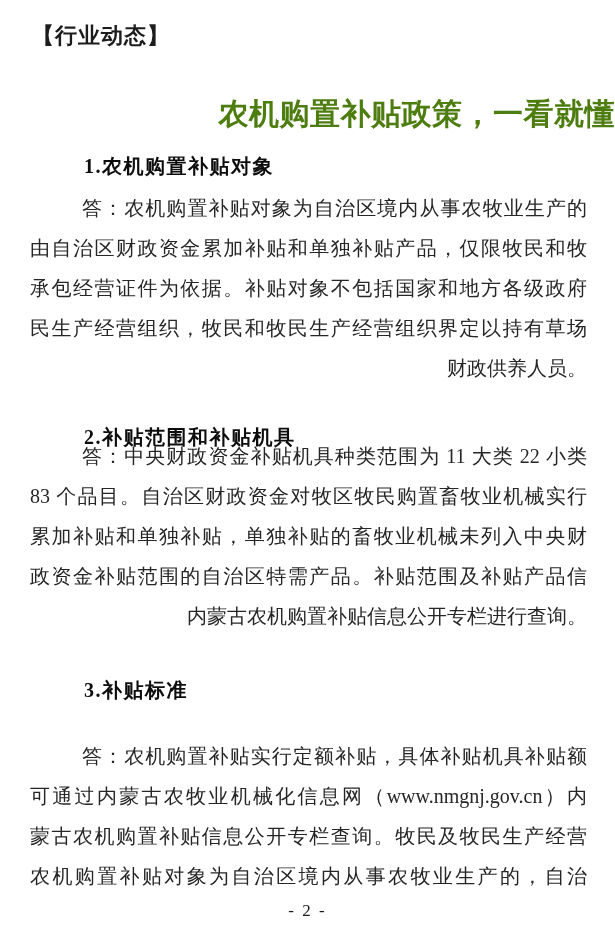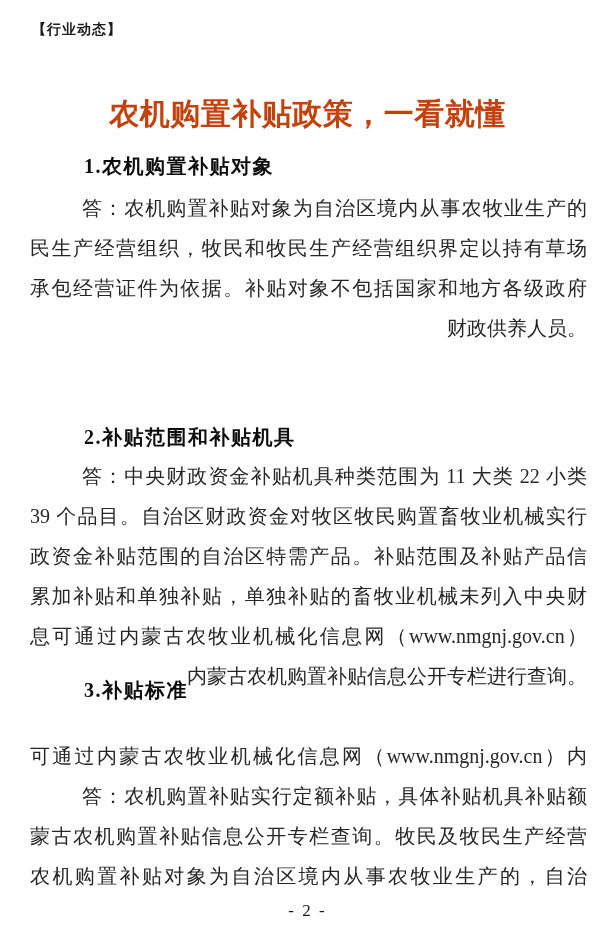--- a/index.html
+++ b/index.html
@@ -18,7 +18,7 @@
     position: absolute;
     top: 21px; left: 32px;
     font-family: "Liberation Sans", "DejaVu Sans", sans-serif;
-    font-size: 14px;
+    font-size: 22px;
     font-weight: 600;
     color: #1c1c1c;
     letter-spacing: 1px;

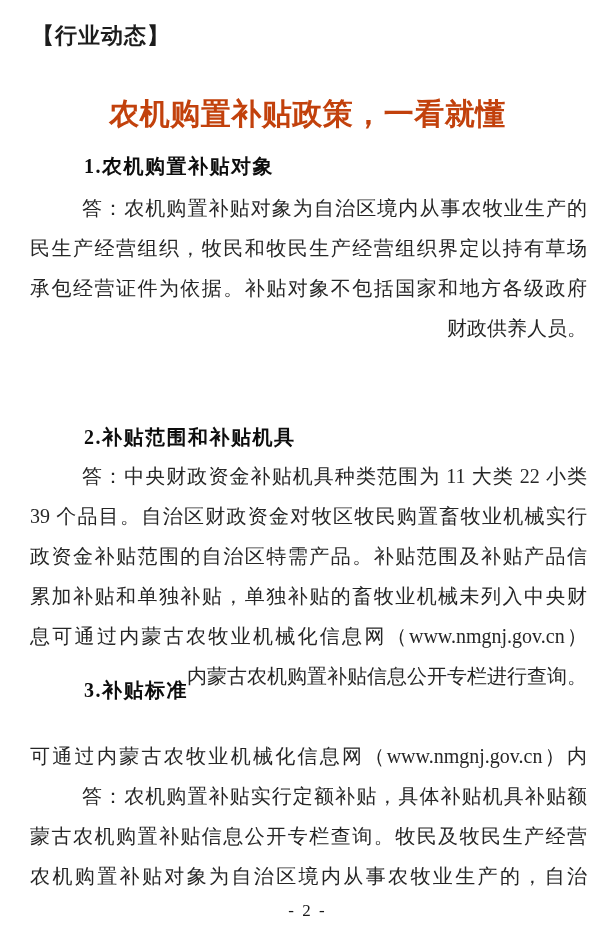--- a/index.html
+++ b/index.html
@@ -28,11 +28,11 @@
     top: 94px; left: 0;
     width: 100%;
     margin: 0;
-    text-align: center;
+    text-align: right;
     font-size: 30px;
     line-height: 40px;
     font-weight: bold;
-    color: #c2410c;
+    color: #4d7c0f;
     letter-spacing: 0.5px;
   }
   .sec-heading {

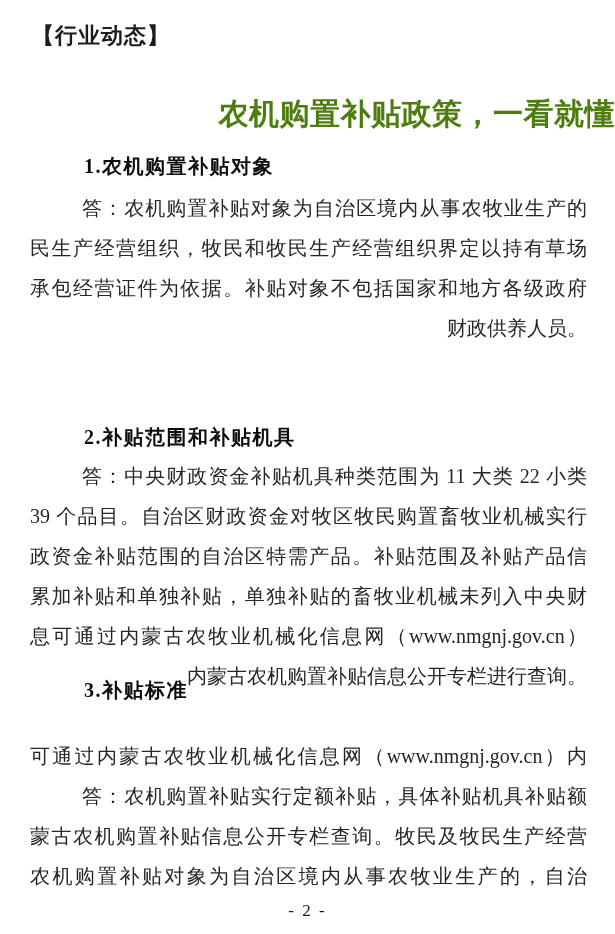--- a/index.html
+++ b/index.html
@@ -91,6 +91,7 @@
 
   <div class="para p1">
     <div class="line just indent">答：农机购置补贴对象为自治区境内从事农牧业生产的</div>
+    <div class="line just">由自治区财政资金累加补贴和单独补贴产品，仅限牧民和牧</div>
     <div class="line just">民生产经营组织，牧民和牧民生产经营组织界定以持有草场</div>
     <div class="line just">承包经营证件为依据。补贴对象不包括国家和地方各级政府</div>
     <div class="line">财政供养人员。</div>

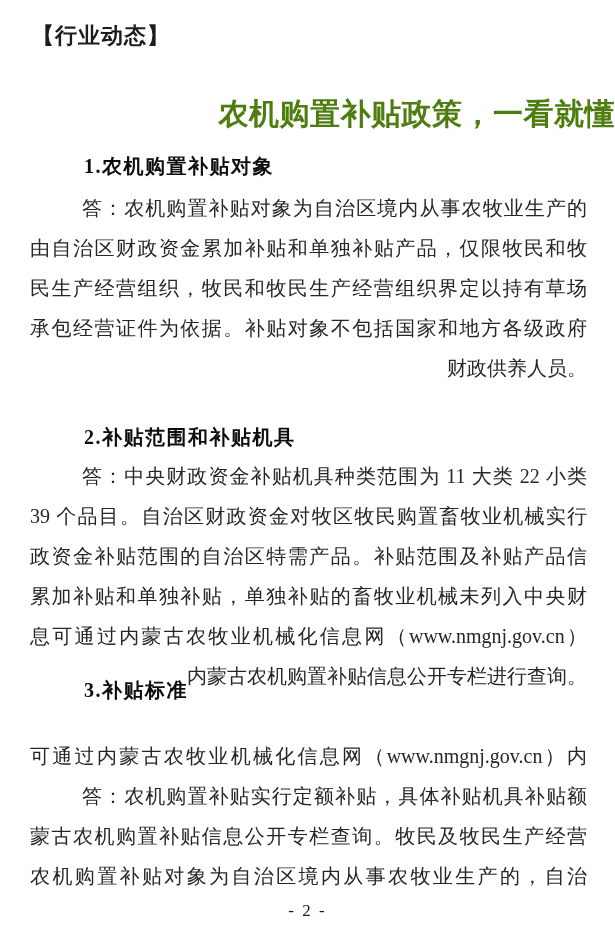--- a/index.html
+++ b/index.html
@@ -92,8 +92,8 @@
   <div class="para p1">
     <div class="line just indent">答：农机购置补贴对象为自治区境内从事农牧业生产的</div>
     <div class="line just">由自治区财政资金累加补贴和单独补贴产品，仅限牧民和牧</div>
+    <div class="line just">承包经营证件为依据。补贴对象不包括国家和地方各级政府</div>
     <div class="line just">民生产经营组织，牧民和牧民生产经营组织界定以持有草场</div>
-    <div class="line just">承包经营证件为依据。补贴对象不包括国家和地方各级政府</div>
     <div class="line">财政供养人员。</div>
   </div>
 

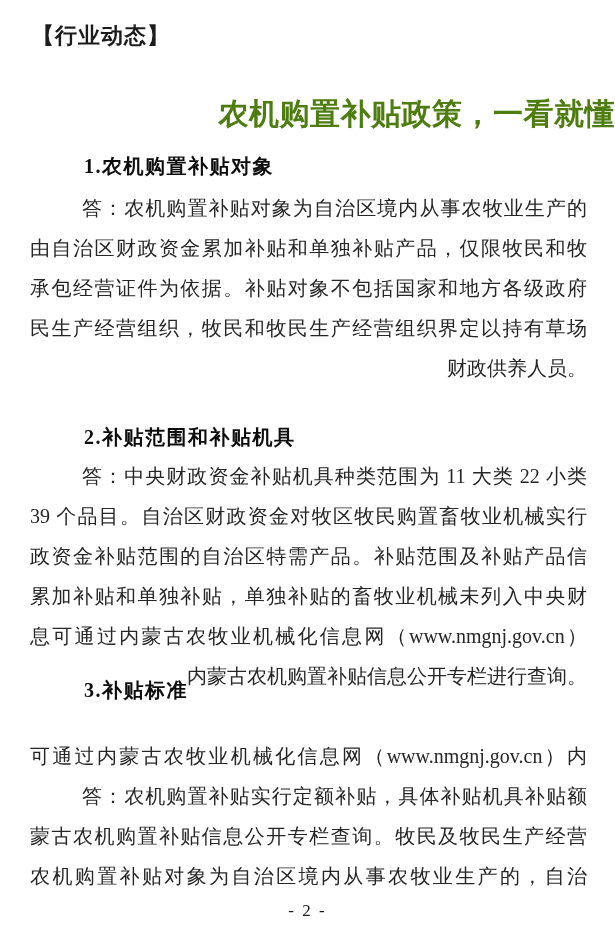--- a/index.html
+++ b/index.html
@@ -55,7 +55,7 @@
     color: #262626;
   }
   .p1 { top: 188px; }
-  .p2 { top: 456px; }
+  .p2 { top: 436px; }
   .p3 { top: 736px; }
   .line {
     height: 40px;

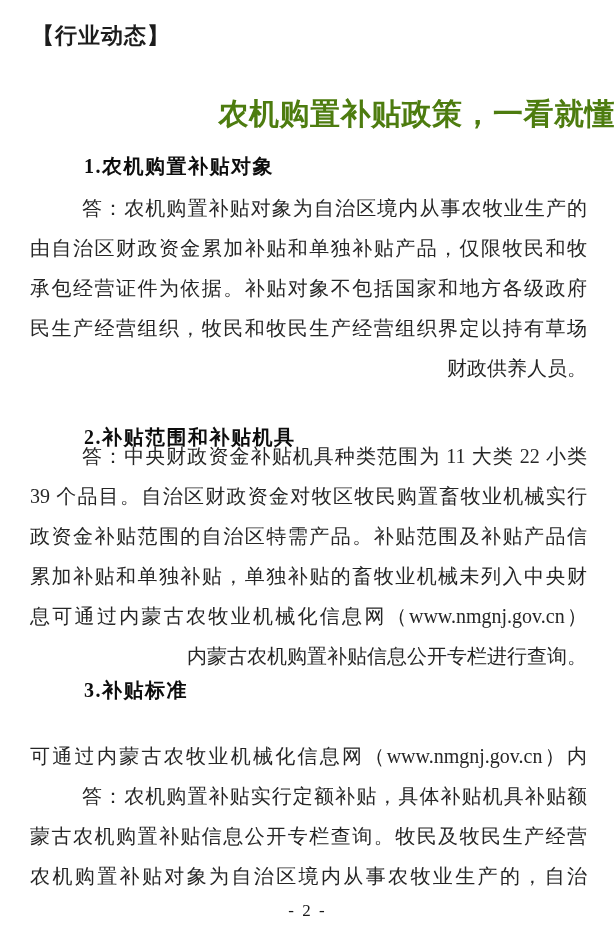--- a/index.html
+++ b/index.html
@@ -101,7 +101,7 @@
 
   <div class="para p2">
     <div class="line just indent">答：中央财政资金补贴机具种类范围为 11 大类 22 小类</div>
-    <div class="line just">39 个品目。自治区财政资金对牧区牧民购置畜牧业机械实行</div>
+    <div class="line just">83 个品目。自治区财政资金对牧区牧民购置畜牧业机械实行</div>
     <div class="line just">政资金补贴范围的自治区特需产品。补贴范围及补贴产品信</div>
     <div class="line just">累加补贴和单独补贴，单独补贴的畜牧业机械未列入中央财</div>
     <div class="line just">息可通过内蒙古农牧业机械化信息网（www.nmgnj.gov.cn）</div>

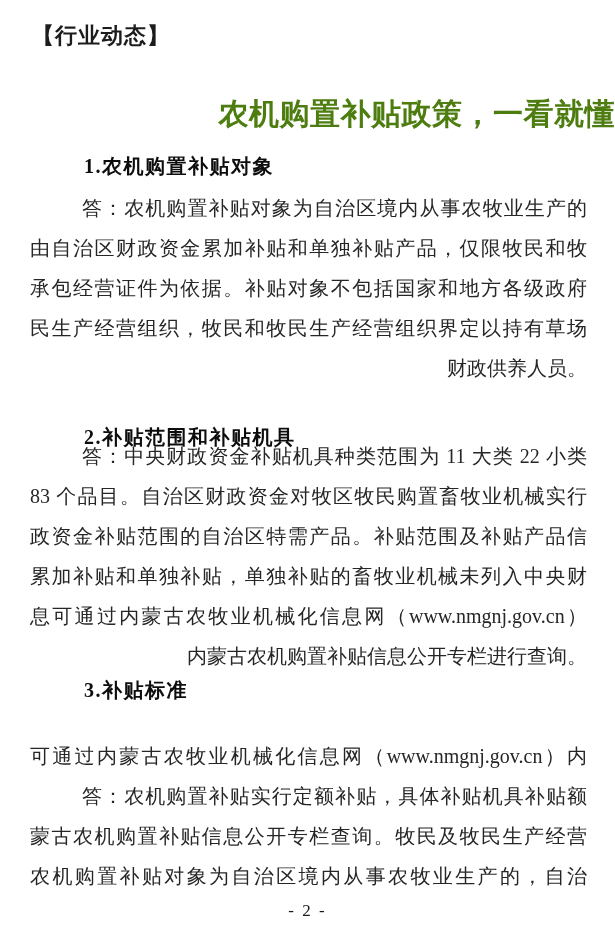--- a/index.html
+++ b/index.html
@@ -102,8 +102,8 @@
   <div class="para p2">
     <div class="line just indent">答：中央财政资金补贴机具种类范围为 11 大类 22 小类</div>
     <div class="line just">83 个品目。自治区财政资金对牧区牧民购置畜牧业机械实行</div>
+    <div class="line just">累加补贴和单独补贴，单独补贴的畜牧业机械未列入中央财</div>
     <div class="line just">政资金补贴范围的自治区特需产品。补贴范围及补贴产品信</div>
-    <div class="line just">累加补贴和单独补贴，单独补贴的畜牧业机械未列入中央财</div>
     <div class="line just">息可通过内蒙古农牧业机械化信息网（www.nmgnj.gov.cn）</div>
     <div class="line">内蒙古农机购置补贴信息公开专栏进行查询。</div>
   </div>

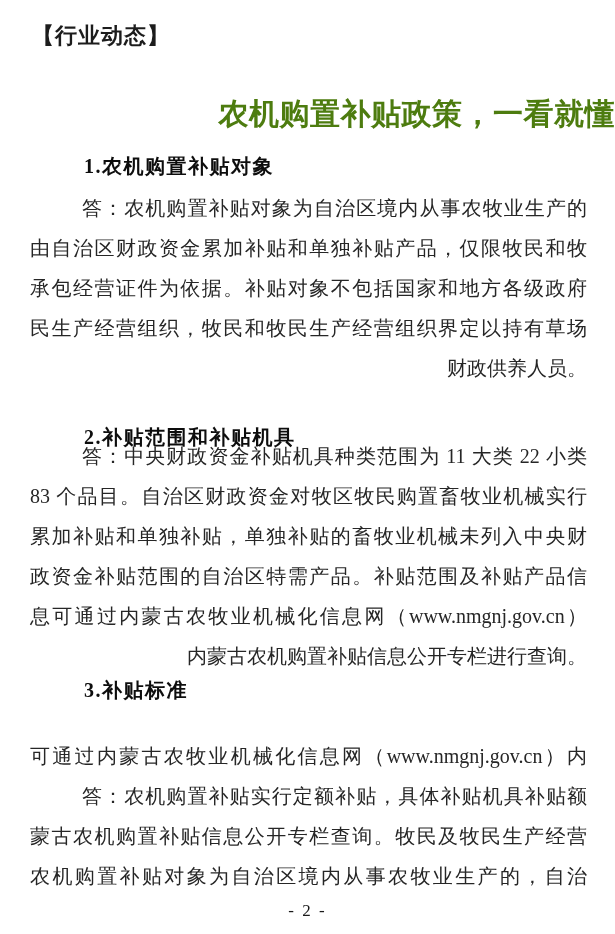--- a/index.html
+++ b/index.html
@@ -104,7 +104,6 @@
     <div class="line just">83 个品目。自治区财政资金对牧区牧民购置畜牧业机械实行</div>
     <div class="line just">累加补贴和单独补贴，单独补贴的畜牧业机械未列入中央财</div>
     <div class="line just">政资金补贴范围的自治区特需产品。补贴范围及补贴产品信</div>
-    <div class="line just">息可通过内蒙古农牧业机械化信息网（www.nmgnj.gov.cn）</div>
     <div class="line">内蒙古农机购置补贴信息公开专栏进行查询。</div>
   </div>
 

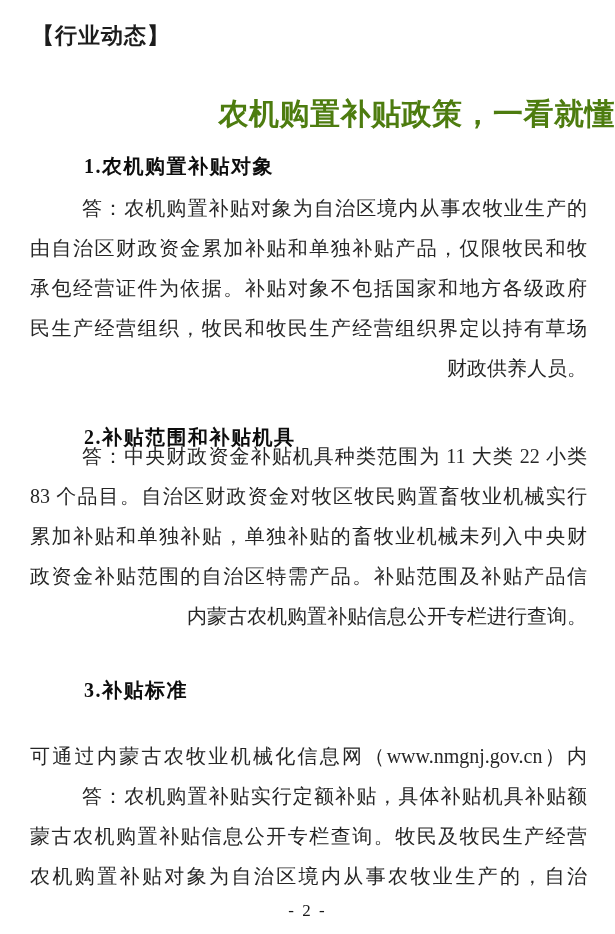--- a/index.html
+++ b/index.html
@@ -110,8 +110,8 @@
   <div class="sec-heading sec3-h">3.补贴标准</div>
 
   <div class="para p3">
+    <div class="line just indent">答：农机购置补贴实行定额补贴，具体补贴机具补贴额</div>
     <div class="line just">可通过内蒙古农牧业机械化信息网（www.nmgnj.gov.cn）内</div>
-    <div class="line just indent">答：农机购置补贴实行定额补贴，具体补贴机具补贴额</div>
     <div class="line just">蒙古农机购置补贴信息公开专栏查询。牧民及牧民生产经营</div>
     <div class="line just">农机购置补贴对象为自治区境内从事农牧业生产的，自治</div>
   </div>

